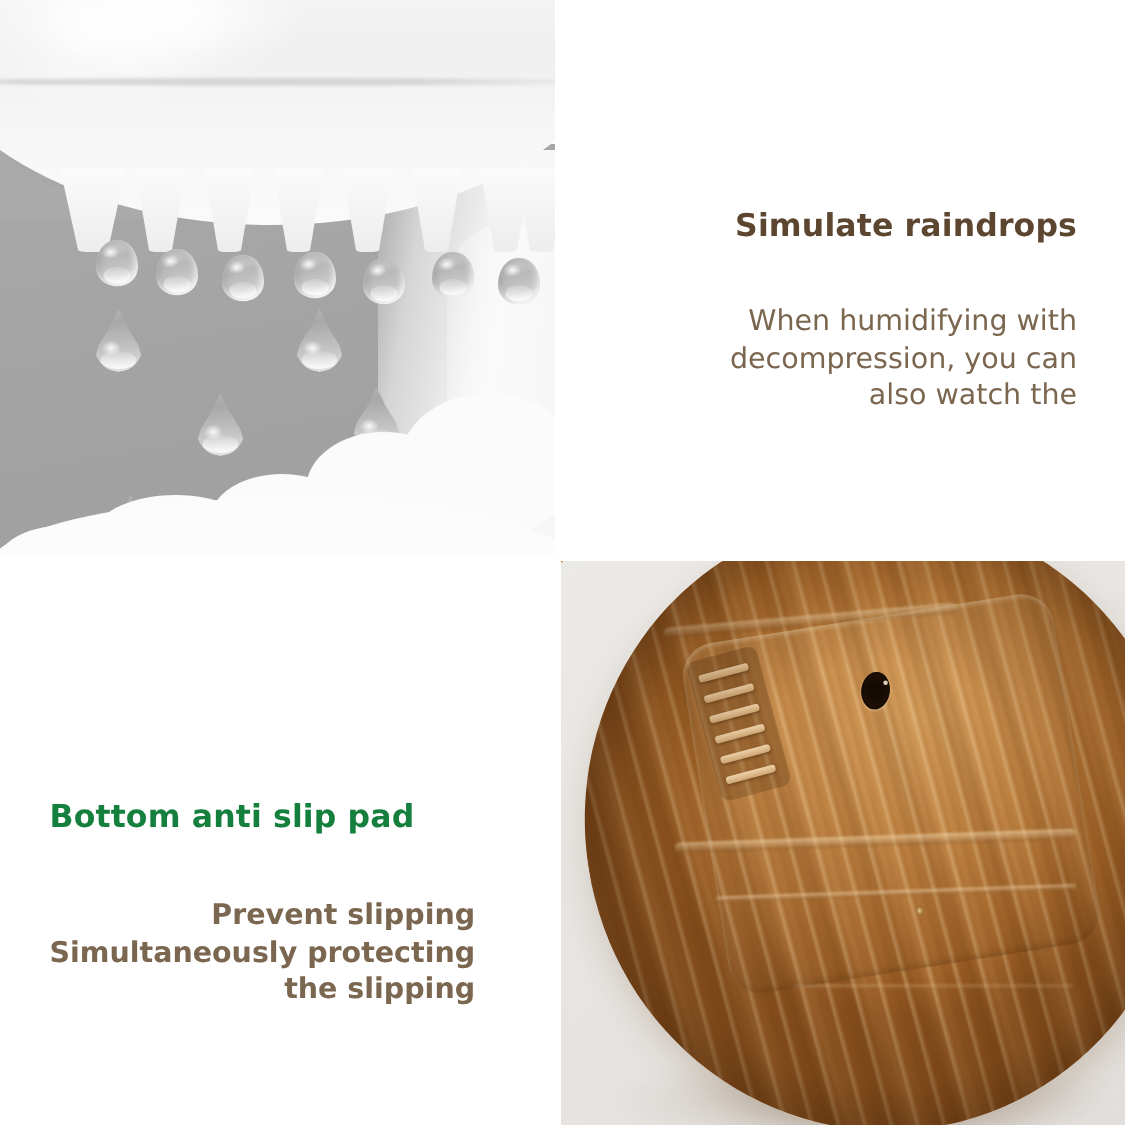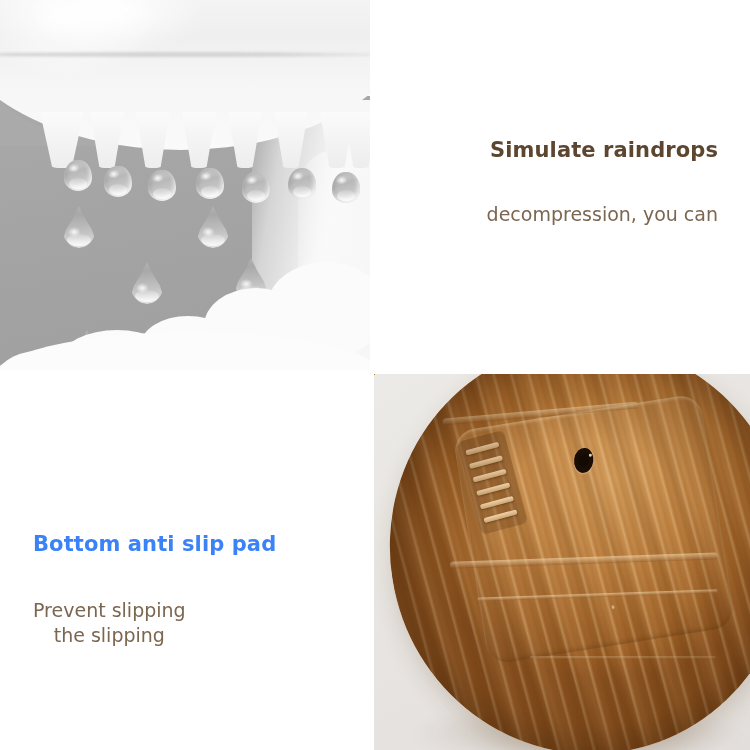--- a/index.html
+++ b/index.html
@@ -329,6 +329,7 @@
     <div class="txt-right">
       <div class="head">Simulate raindrops</div>
       <div class="body">
+        <div>When humidifying with</div>
         <div>decompression, you can</div>
       </div>
     </div>

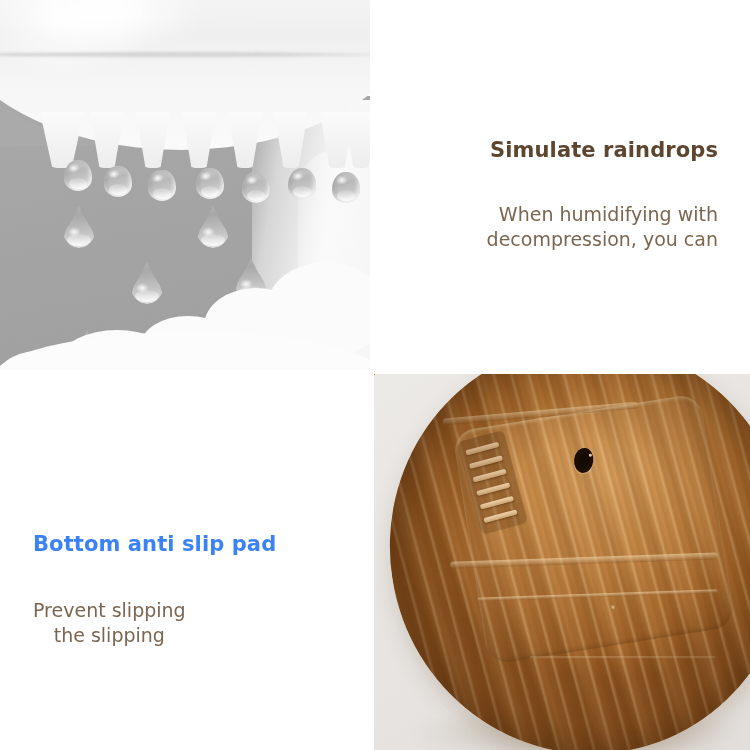--- a/index.html
+++ b/index.html
@@ -331,6 +331,7 @@
       <div class="body">
         <div>When humidifying with</div>
         <div>decompression, you can</div>
+        <div>also watch the</div>
       </div>
     </div>
   </div>

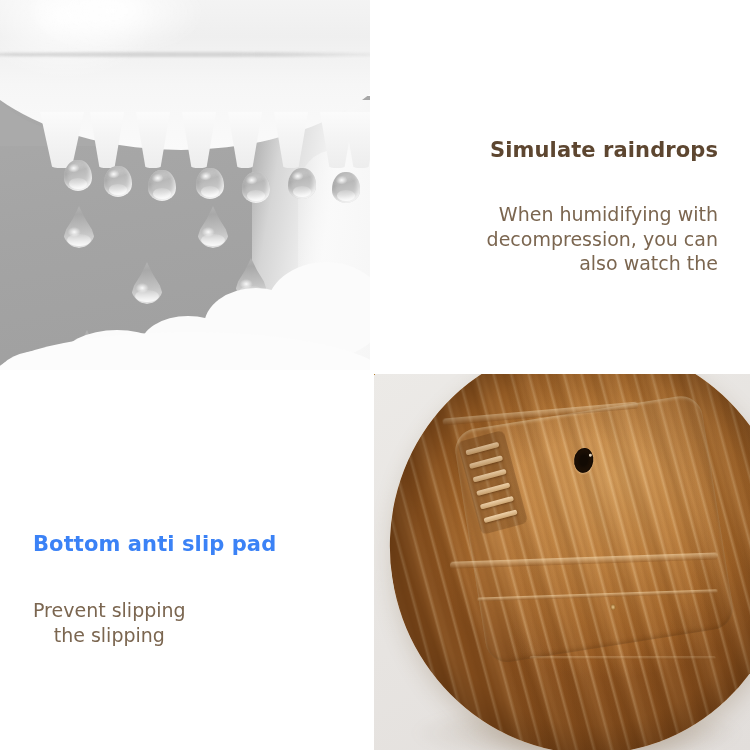--- a/index.html
+++ b/index.html
@@ -152,7 +152,7 @@
   .txt-left .head{
     margin-top:160px;
     font-size:21px;font-weight:700;letter-spacing:.1px;
-    color:#3b82f6;white-space:nowrap;
+    color:#15803d;white-space:nowrap;
   }
   .txt-left .body{
     margin-top:42px;

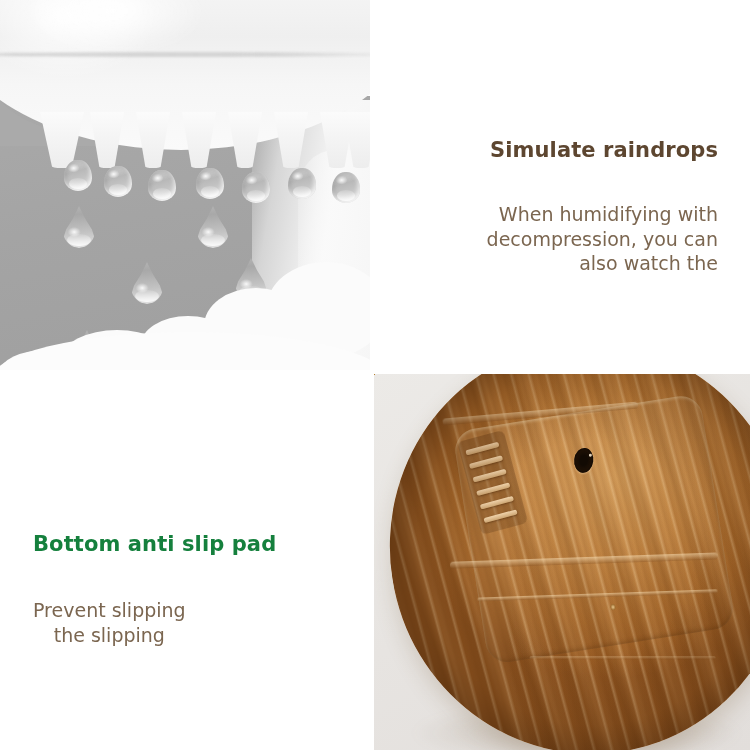--- a/index.html
+++ b/index.html
@@ -156,8 +156,8 @@
   }
   .txt-left .body{
     margin-top:42px;
-    font-size:19px;font-weight:400;line-height:1.30;
-    color:#7b6650;text-align:center;
+    font-size:19px;font-weight:700;line-height:1.30;
+    color:#7b6650;text-align:right;
   }
 
   

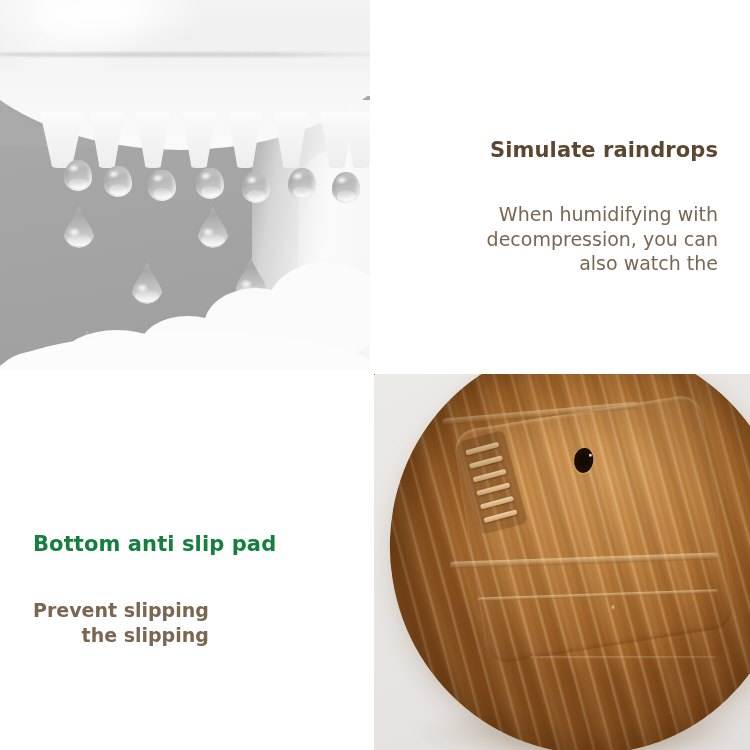--- a/index.html
+++ b/index.html
@@ -341,6 +341,7 @@
       <div class="head">Bottom anti slip pad</div>
       <div class="body">
         <div>Prevent slipping</div>
+        <div>Simultaneously protecting</div>
         <div>the slipping</div>
       </div>
     </div>

